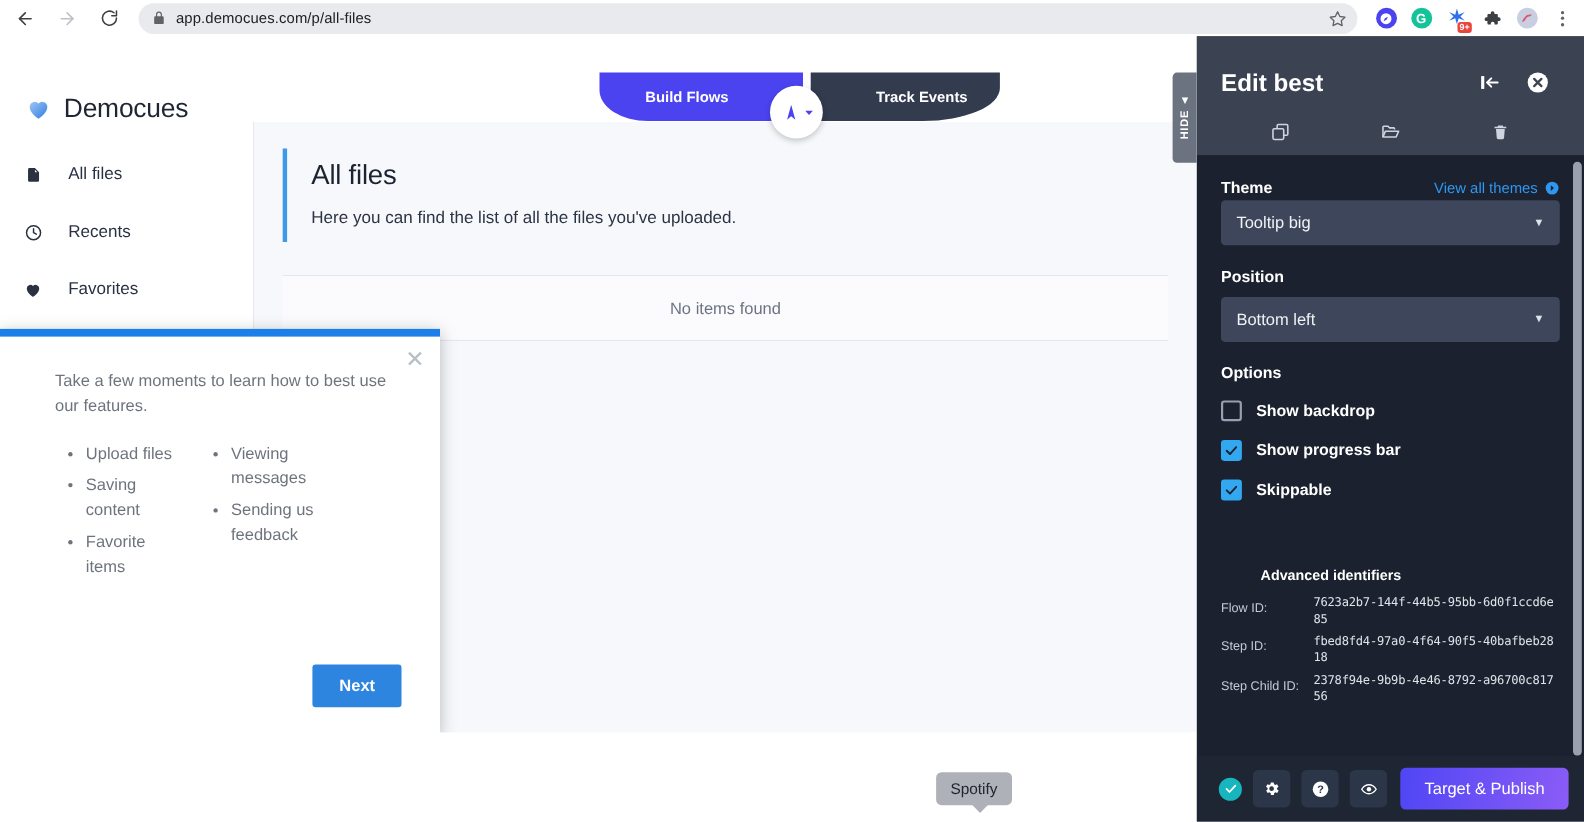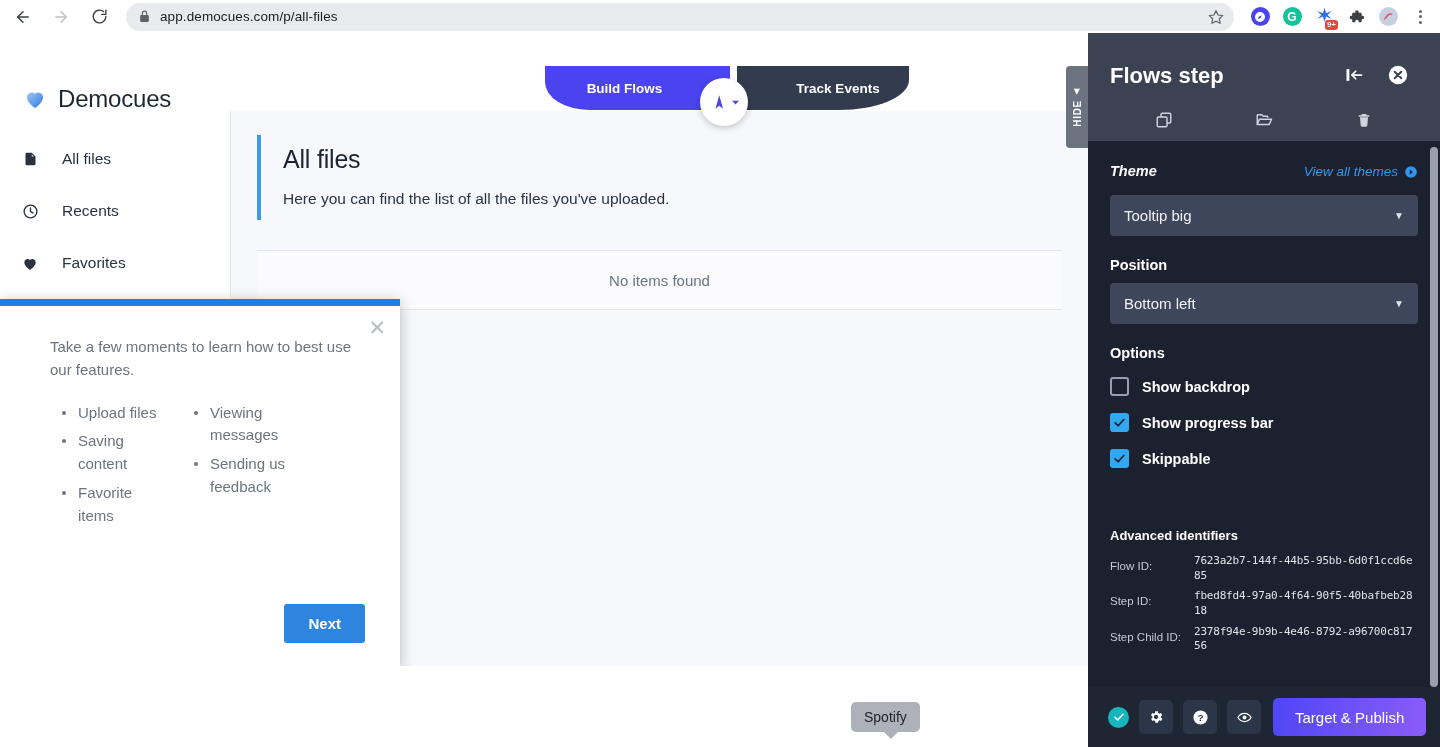--- a/index.html
+++ b/index.html
@@ -430,7 +430,7 @@
 
 <div class="panel">
   <div class="panel-head">
-    <div class="panel-title">Flows step</div>
+    <div class="panel-title">Edit best</div>
     <div class="ph-ico" style="right:72px;">
       <svg width="22" height="20" viewBox="0 0 24 24" fill="none" stroke="#fff" stroke-width="2.1" stroke-linecap="round" stroke-linejoin="round">
             <rect x="3" y="5" width="3.4" height="14" fill="#fff" stroke="none"></rect>

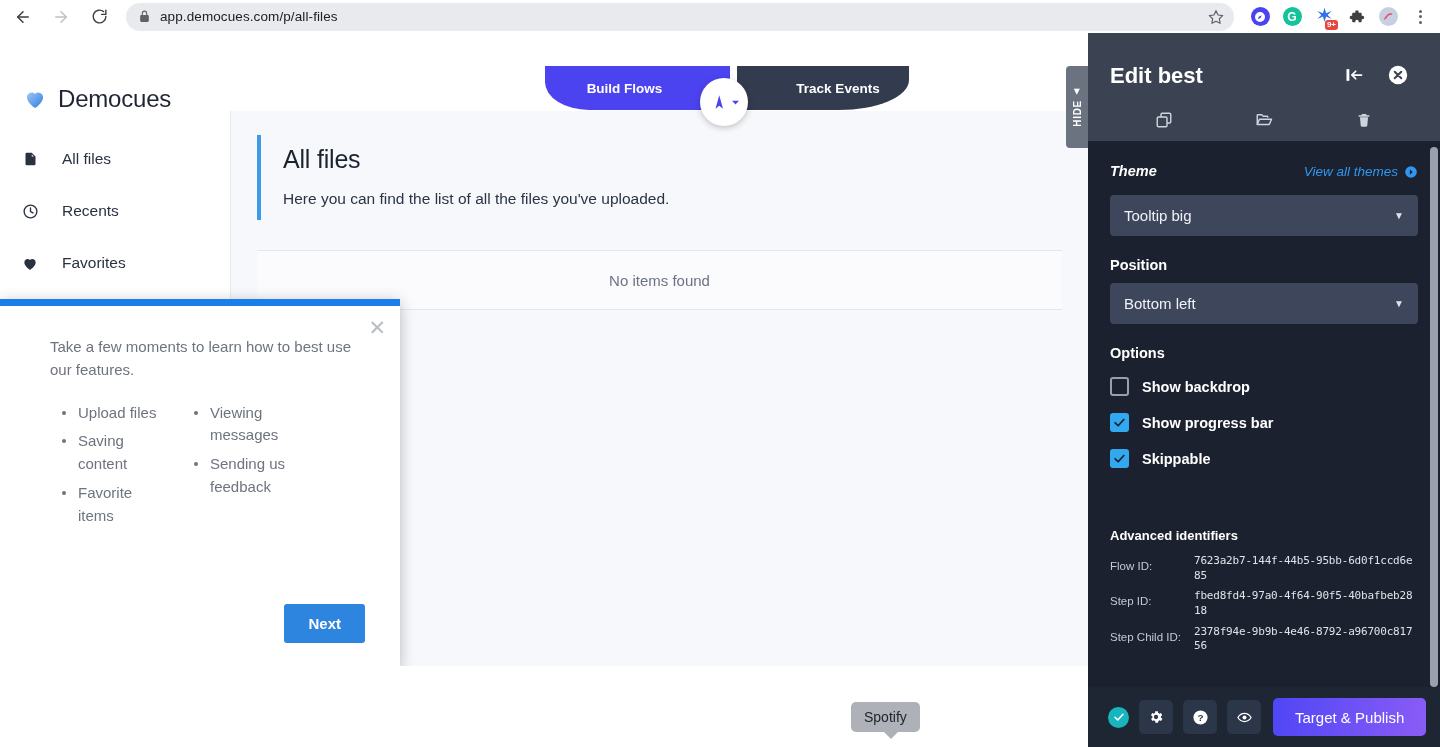--- a/index.html
+++ b/index.html
@@ -187,7 +187,7 @@
   }
   .pt-btn { width: 46px; height: 30px; display: flex; align-items: center; justify-content: center; cursor: pointer; color: #cfd5e0; }
   .panel-body { padding: 22px 22px 0 22px; position: relative; height: 606px; }
-  .p-label-row { display: flex; align-items: flex-end; justify-content: space-between; margin-bottom: 16px; font-style: italic; }
+  .p-label-row { display: flex; align-items: flex-start; justify-content: space-between; margin-bottom: 3px; }
   .p-label { font-size: 14.5px; font-weight: bold; color: #fff; }
   .p-link { font-size: 13.5px; color: #2f97ef; display: flex; align-items: center; gap: 6px; cursor: pointer; }
   .p-select {

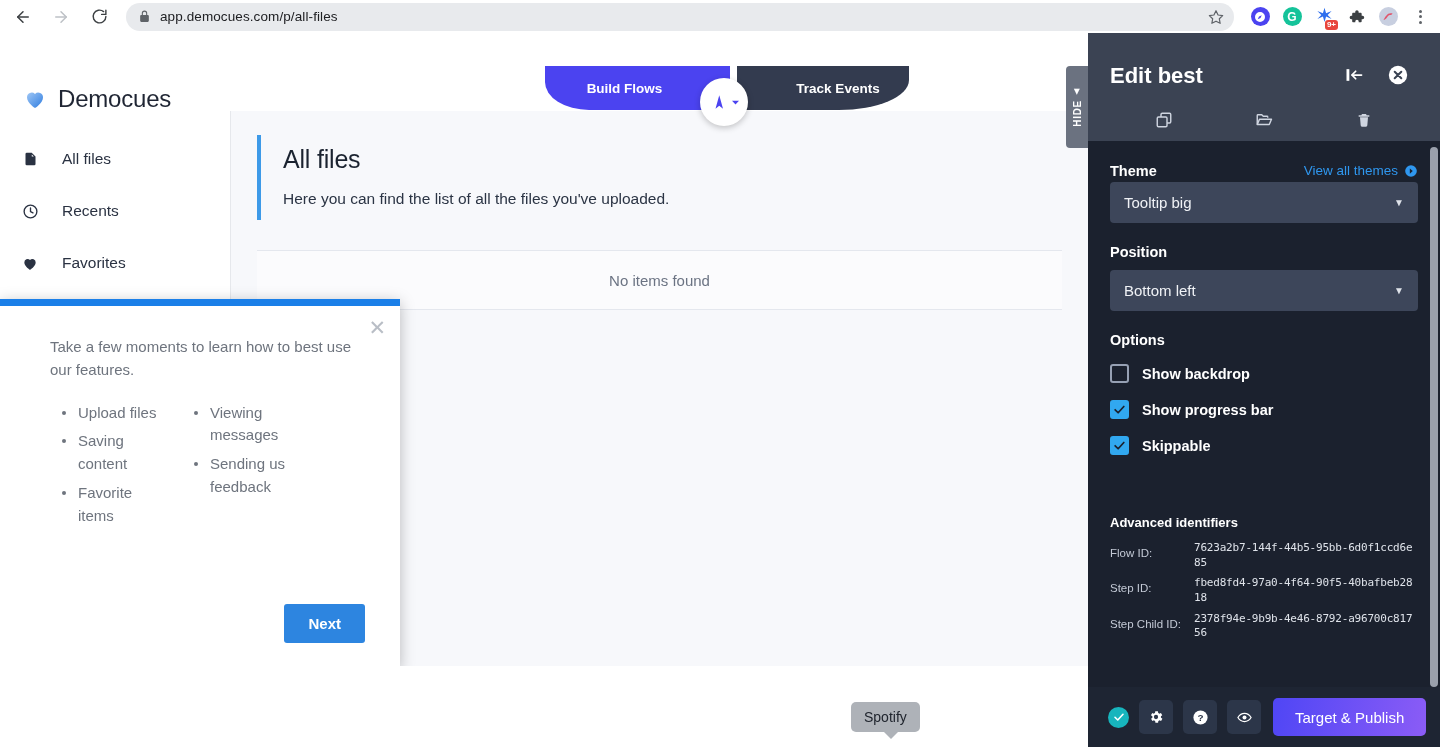--- a/index.html
+++ b/index.html
@@ -510,7 +510,7 @@
       <span class="lbl">Skippable</span>
     </div>
 
-    <div class="adv-title" style="margin-top:60px;">Advanced identifiers</div>
+    <div class="adv-title" style="margin-top:60px;margin-left:36px;">Advanced identifiers</div>
     <div class="adv-row">
       <span class="adv-k">Flow ID:</span>
       <span class="adv-v">7623a2b7-144f-44b5-95bb-6d0f1ccd6e85</span>

